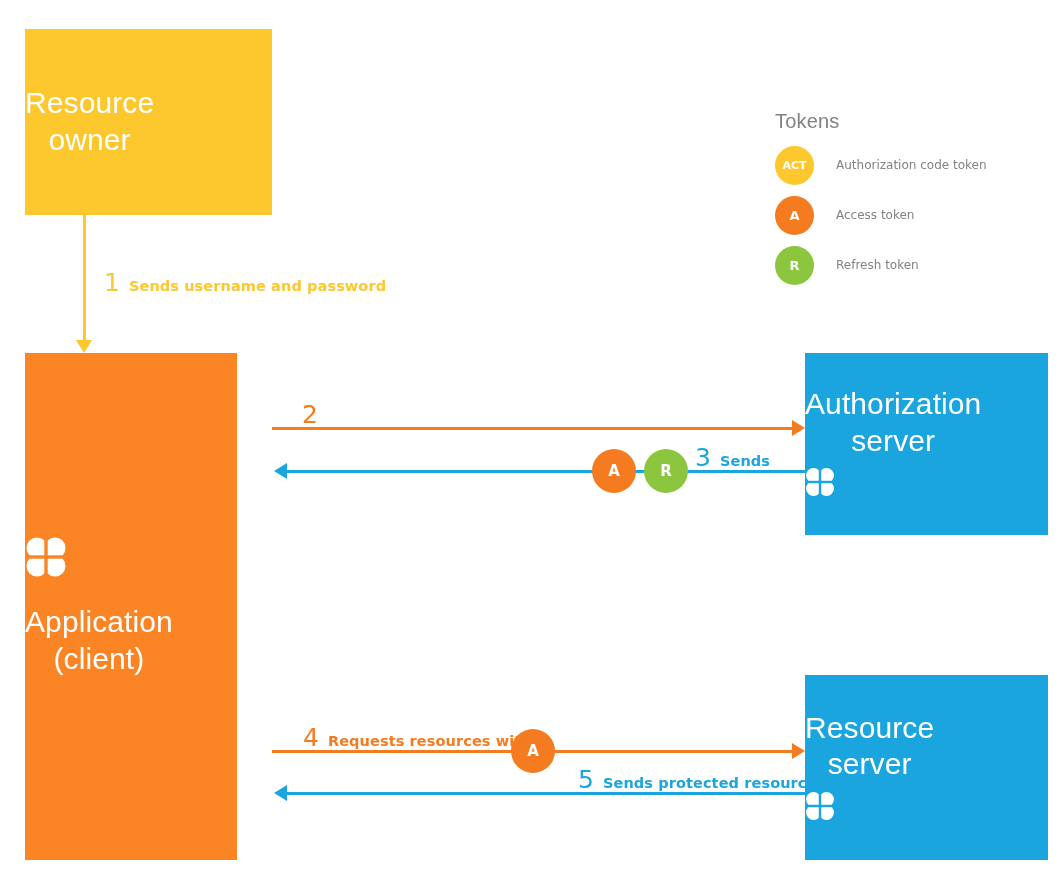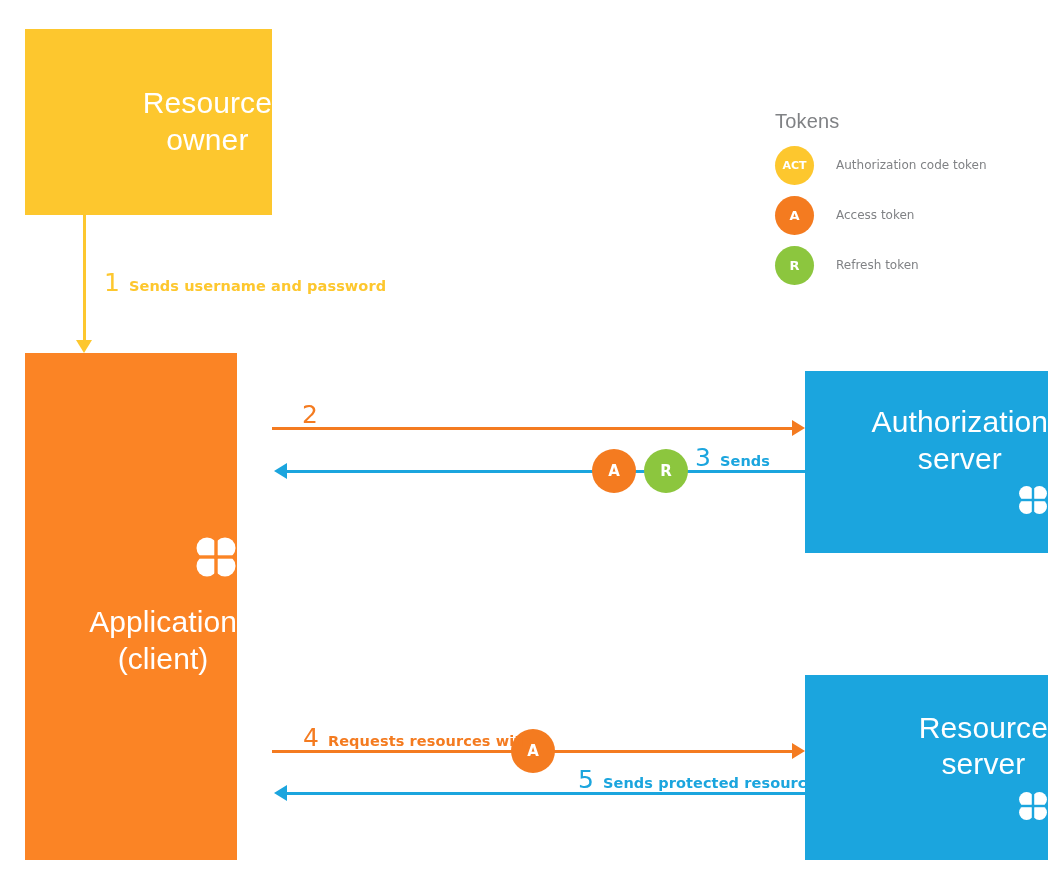--- a/index.html
+++ b/index.html
@@ -24,7 +24,7 @@
     box-sizing: border-box;
     display: flex;
     flex-direction: column;
-    align-items: flex-end;
+    align-items: flex-start;
     justify-content: center;
     color: #ffffff;
     text-align: center;

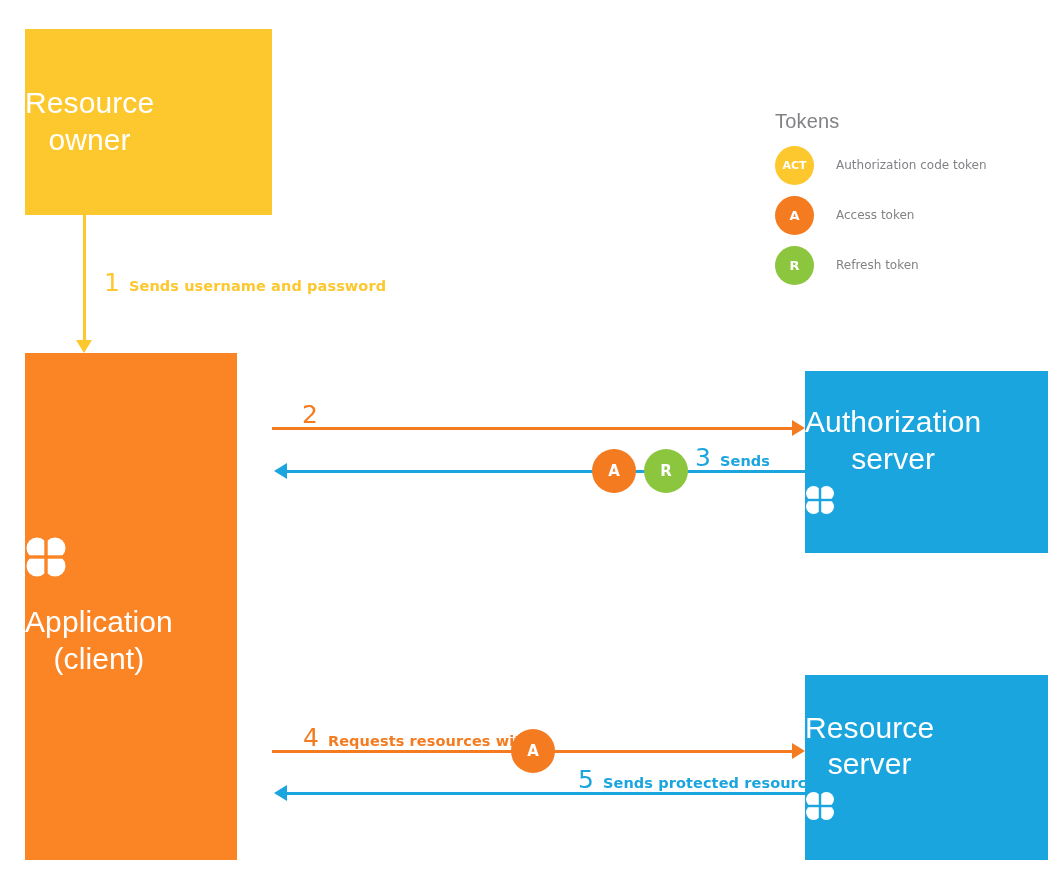--- a/index.html
+++ b/index.html
@@ -48,7 +48,7 @@
     background: #fb8425;
   }
   #box-authorization-server {
-    left: 805px; top: 371px;
+    left: 805px; top: 353px;
     width: 243px; height: 182px;
     background: #1ba5de;
   }

